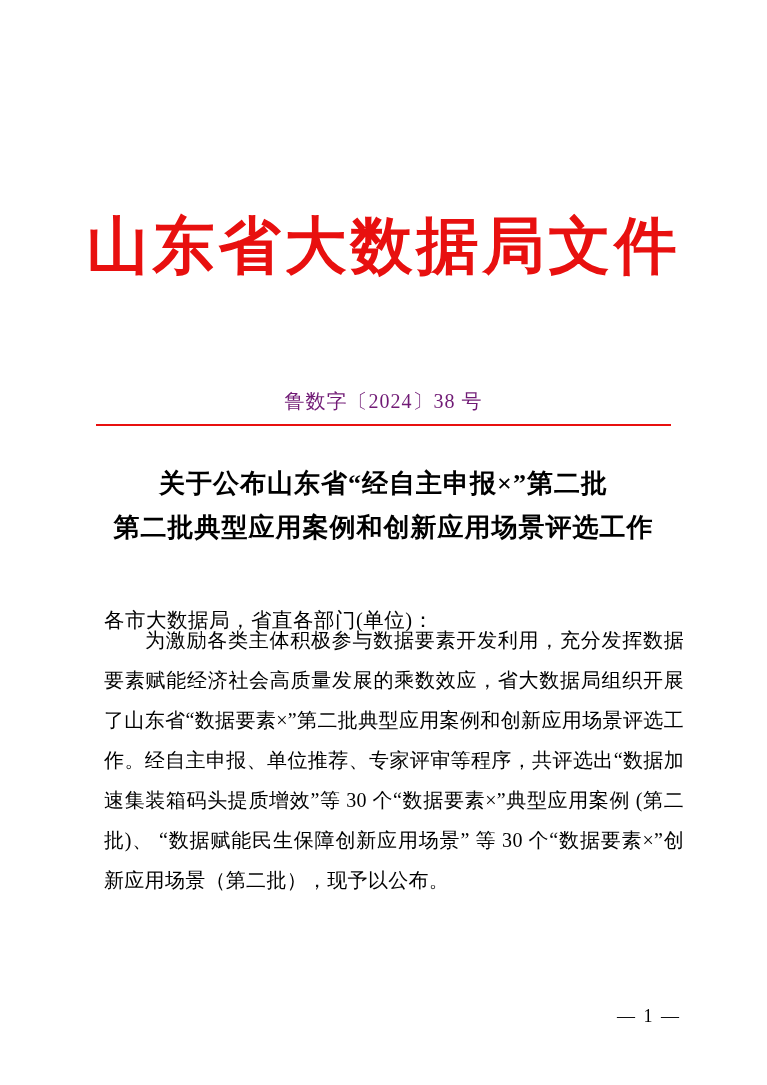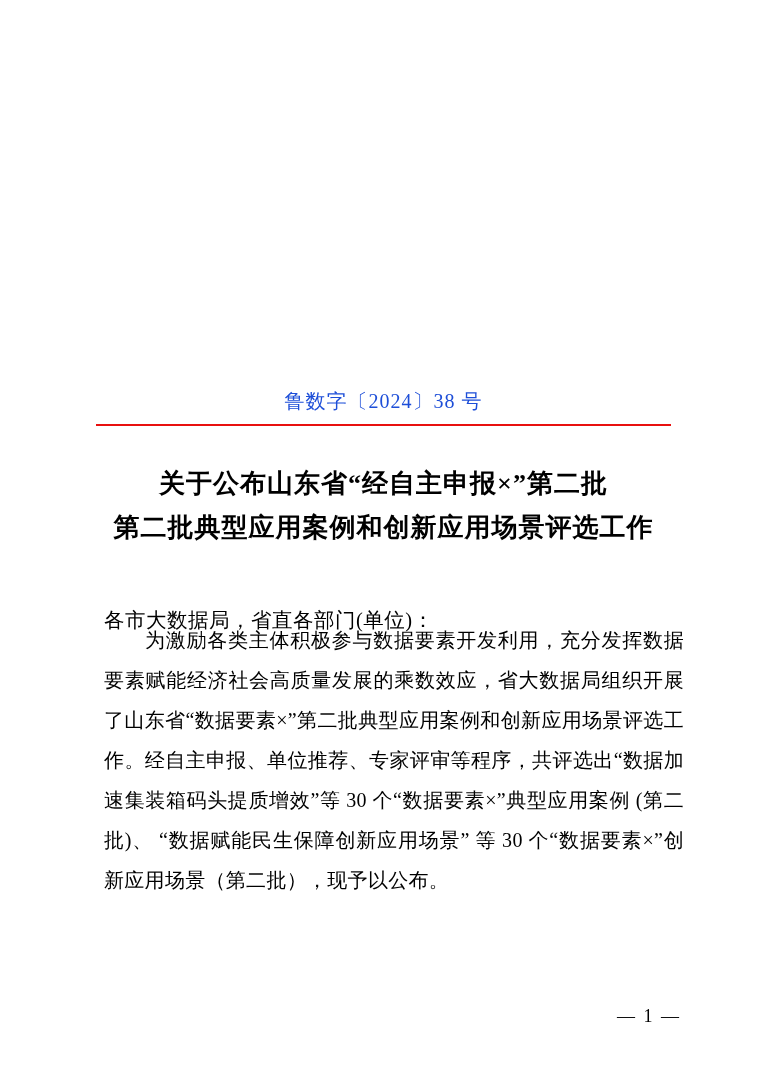--- a/index.html
+++ b/index.html
@@ -100,6 +100,9 @@
 
 <div class="page">
 
+  <div class="doc-header">
+    <div class="doc-header-title">山东省大数据局文件</div>
+  </div>
 
   <div class="doc-number">鲁数字〔2024〕38 号</div>
 

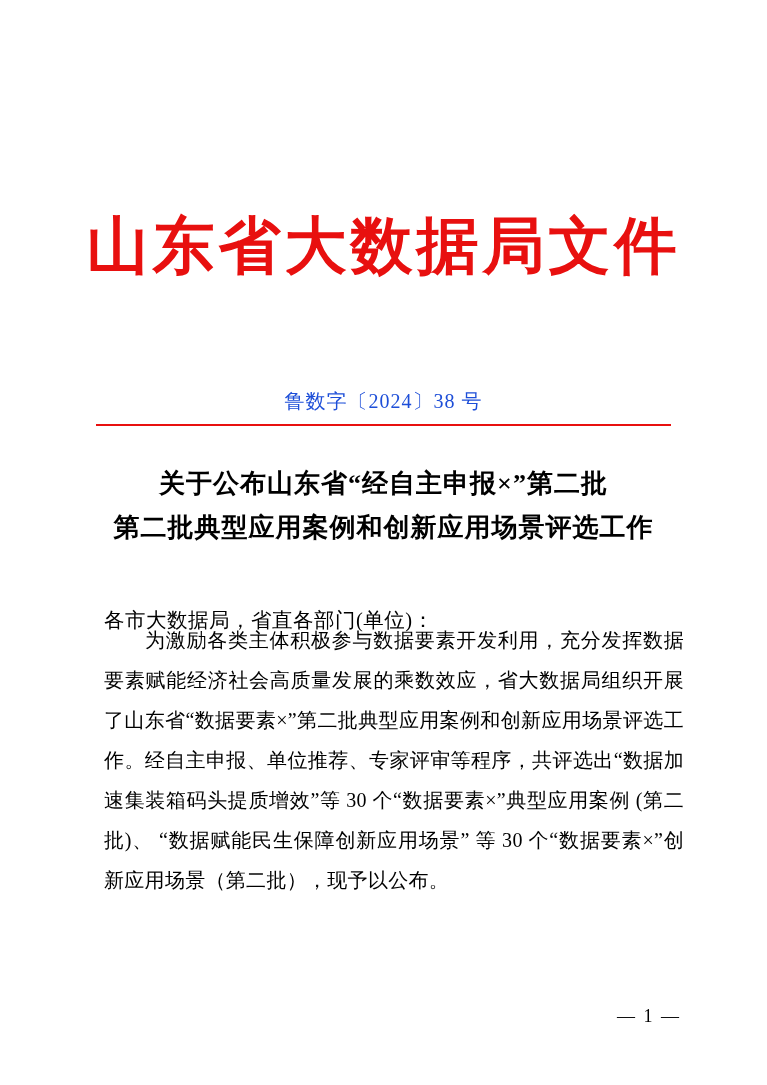--- a/index.html
+++ b/index.html
@@ -44,7 +44,7 @@
     text-align: center;
     font-size: 20px;
     letter-spacing: 1px;
-    color: #1d4ed8;
+    color: #701a75;
   }
   .red-rule {
     position: absolute;

